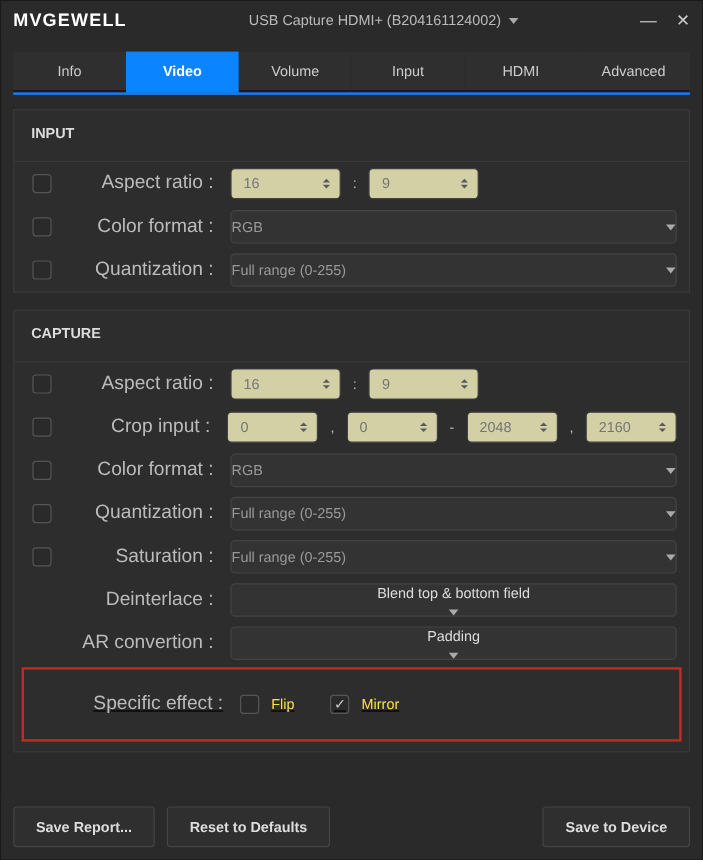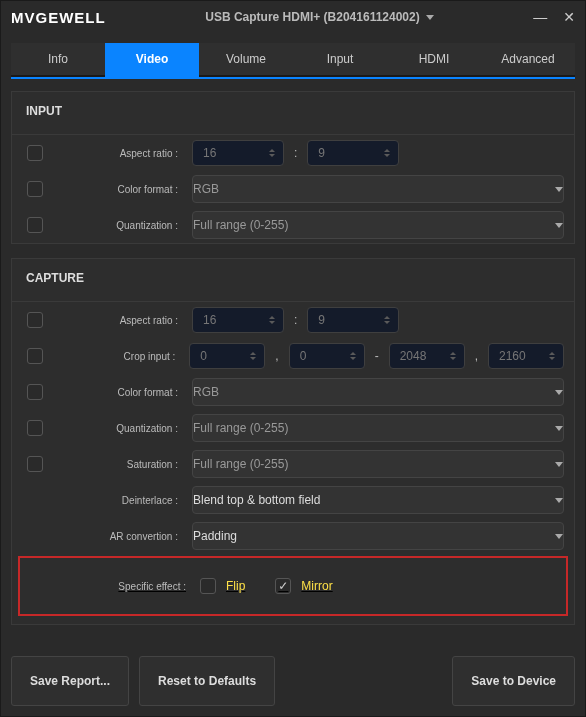--- a/index.html
+++ b/index.html
@@ -7,7 +7,7 @@
   .window { width: 100%; height: 100%; background: #2a2a2a; border: 1px solid #1a1a1a; display: flex; flex-direction: column; }
   .titlebar { height: 32px; background: #2a2a2a; display: flex; align-items: center; padding: 0 10px; gap: 8px; }
   .logo { color: #fff; font-weight: 900; font-size: 15px; letter-spacing: 1px; }
-  .device-sel { flex: 1; display: flex; align-items: center; justify-content: center; gap: 6px; color: #bbb; font-size: 12px; cursor: pointer; font-weight: bold; }
+  .device-sel { flex: 1; display: flex; align-items: center; justify-content: center; gap: 6px; color: #bbb; font-size: 12px; cursor: pointer; }
   .tri-down { width: 0; height: 0; border-left: 4px solid transparent; border-right: 4px solid transparent; border-top: 5px solid #aaa; }
   .winbtns { display: flex; gap: 16px; align-items: center; }
   .winbtn { color: #ccc; cursor: pointer; font-size: 14px; line-height: 1; }

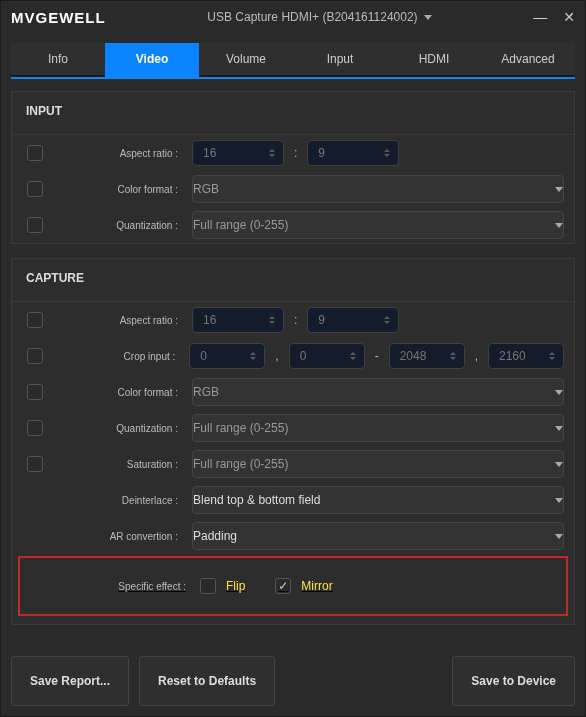--- a/index.html
+++ b/index.html
@@ -22,7 +22,7 @@
   .cbcell { width: 26px; display: flex; justify-content: center; }
   .chk { width: 16px; height: 16px; border: 1px solid #555; border-radius: 3px; background: #2a2a2a; display: flex; align-items: center; justify-content: center; cursor: pointer; }
   .chk.checked::after { content: "✓"; color: #ccc; font-size: 12px; line-height: 1; }
-  .label { width: 124px; text-align: right; color: #bbb; font-size: 10px; padding-right: 4px; }
+  .label { width: 124px; text-align: right; color: #bbb; font-size: 16px; padding-right: 4px; }
   .ctrls { flex: 1; display: flex; align-items: center; gap: 6px; }
   .spin { position: relative; height: 26px; background: #0f172a; border: 1px solid #444; border-radius: 4px; color: #888; font-size: 12px; display: flex; align-items: center; padding: 0 24px 0 10px; }
   .spin.w90 { width: 92px; }

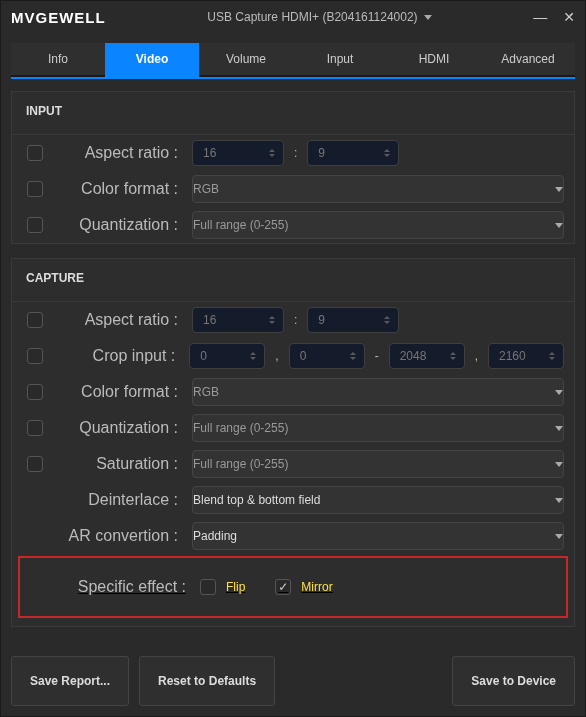--- a/index.html
+++ b/index.html
@@ -24,7 +24,7 @@
   .chk.checked::after { content: "✓"; color: #ccc; font-size: 12px; line-height: 1; }
   .label { width: 124px; text-align: right; color: #bbb; font-size: 16px; padding-right: 4px; }
   .ctrls { flex: 1; display: flex; align-items: center; gap: 6px; }
-  .spin { position: relative; height: 26px; background: #0f172a; border: 1px solid #444; border-radius: 4px; color: #888; font-size: 12px; display: flex; align-items: center; padding: 0 24px 0 10px; }
+  .spin { position: relative; height: 26px; background: #fef9c3; border: 1px solid #444; border-radius: 4px; color: #888; font-size: 12px; display: flex; align-items: center; padding: 0 24px 0 10px; }
   .spin.w90 { width: 92px; }
   .spin.w76 { width: 76px; }
   .spin.dis { opacity: 0.8; }

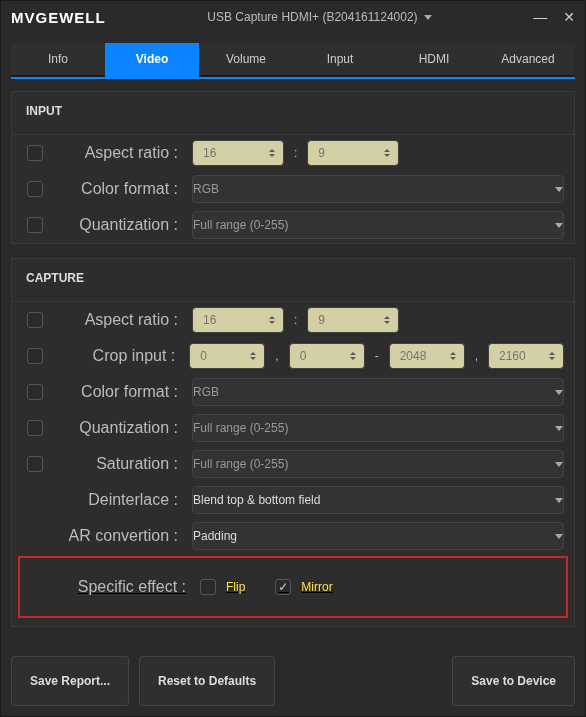--- a/index.html
+++ b/index.html
@@ -34,7 +34,7 @@
   .ar-down { border-top: 3px solid #666; }
   .sep { color: #bbb; font-size: 12px; padding: 0 4px; }
   .select { height: 28px; background: #333; border: 1px solid #444; border-radius: 4px; color: #999; font-size: 12px; display: flex; align-items: center; justify-content: space-between; padding: 0 0; flex: 1; cursor: pointer; }
-  .select.enabled { color: #ddd; }
+  .select.enabled { color: #ddd; flex-direction: column; }
   .static-val { color: #ddd; font-size: 12px; font-weight: bold; padding-left: 2px; }
   .fx-row { display: flex; align-items: center; gap: 10px; min-height: 32px; padding: 20px 10px; margin: 2px 6px 8px 6px; border: 2px solid #c62828; text-decoration: underline; }
   .chk-lbl { color: #fde047; font-size: 12px; margin-left: 4px; margin-right: 24px; }

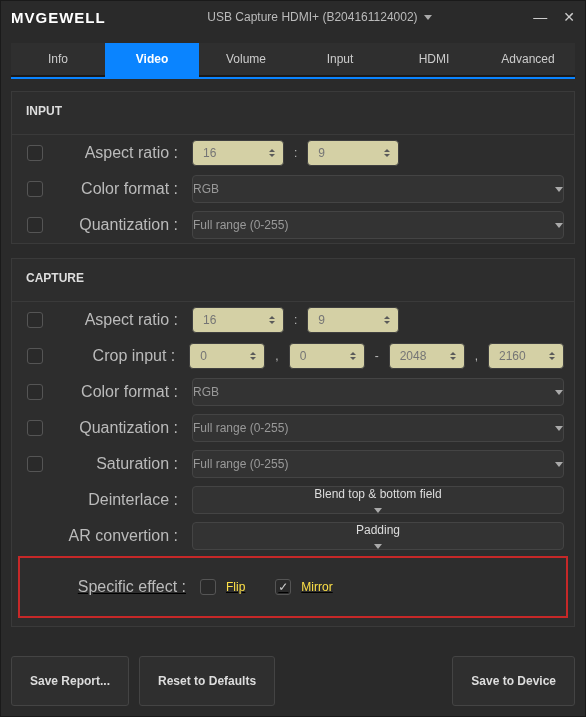--- a/index.html
+++ b/index.html
@@ -39,7 +39,7 @@
   .fx-row { display: flex; align-items: center; gap: 10px; min-height: 32px; padding: 20px 10px; margin: 2px 6px 8px 6px; border: 2px solid #c62828; text-decoration: underline; }
   .chk-lbl { color: #fde047; font-size: 12px; margin-left: 4px; margin-right: 24px; }
   .footer { display: flex; padding: 10px; gap: 10px; background: #2a2a2a; }
-  .btn { height: 50px; padding: 0 18px; border: 1px solid #444; border-radius: 3px; background: #2f2f2f; color: #ddd; font-size: 12px; font-weight: bold; display: flex; align-items: center; cursor: pointer; }
+  .btn { height: 34px; padding: 0 18px; border: 1px solid #444; border-radius: 3px; background: #2f2f2f; color: #ddd; font-size: 12px; font-weight: bold; display: flex; align-items: center; cursor: pointer; }
   .spacer-flex { flex: 1; }
 </style>
 </head>

